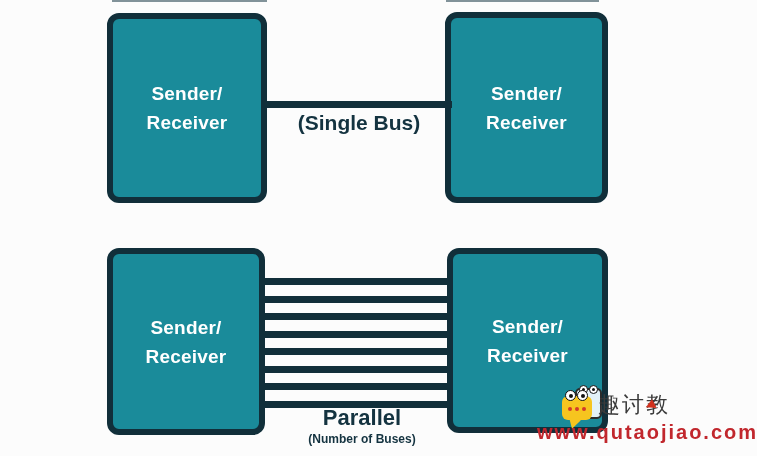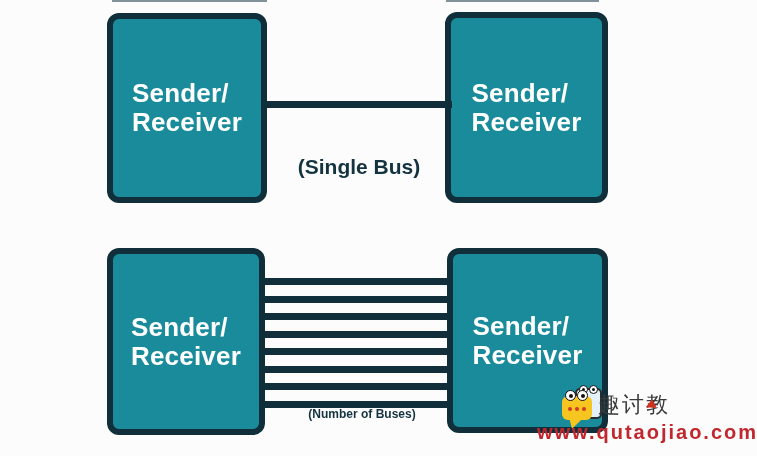--- a/index.html
+++ b/index.html
@@ -19,8 +19,8 @@
   .box{position:absolute;box-sizing:border-box;background:var(--box-fill);
        border:6px solid var(--box-border);border-radius:12px;
        display:flex;align-items:center;justify-content:center;}
-  .box .box-label{color:var(--box-text);font-weight:bold;font-size:26px;
-       line-height:29px;letter-spacing:.2px;}
+  .box .box-label{color:var(--box-text);font-weight:bold;font-size:19px;
+       line-height:29px;text-align:center;letter-spacing:.2px;}
   .box .box-label span{display:block;}
   .box.r0-left{left:107px;top:13px;width:160px;height:190px;}
   .box.r0-right{left:445px;top:12px;width:163px;height:191px;}

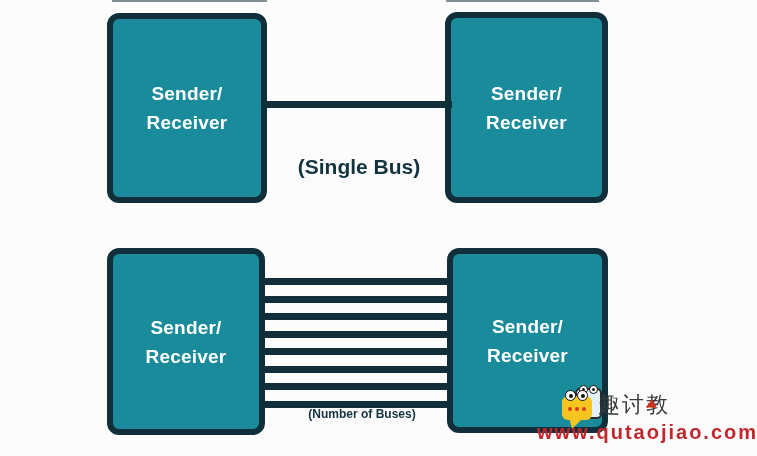--- a/index.html
+++ b/index.html
@@ -37,7 +37,7 @@
   .conn-label{position:absolute;text-align:center;color:var(--label);font-weight:bold;}
   .conn-label.serial-label{left:265px;top:110px;width:188px;}
   .conn-label.serial-label .conn-main{font-size:21px;line-height:26px;}
-  .conn-label.serial-label .conn-sub{font-size:21px;line-height:26px;margin-top:44px;}
+  .conn-label.serial-label .conn-sub{font-size:21px;line-height:26px;}
   .conn-label.parallel-label{left:246px;top:405px;width:232px;}
   .conn-label.parallel-label .conn-main{font-size:22px;line-height:25px;}
   .conn-label.parallel-label .conn-sub{font-size:12px;line-height:19px;}

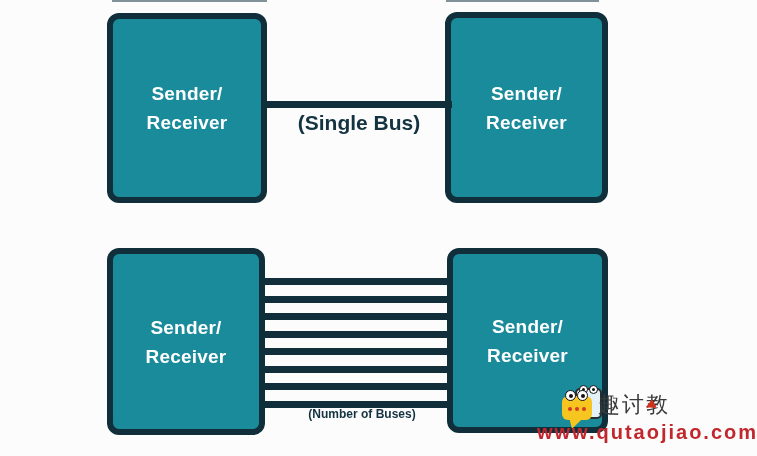--- a/index.html
+++ b/index.html
@@ -118,6 +118,7 @@
       <div class="bus-line"></div>
     </div>
   <div class="conn-label parallel-label">
+    <div class="conn-main">Parallel</div>
     <div class="conn-sub">(Number of Buses)</div>
   </div>
 

